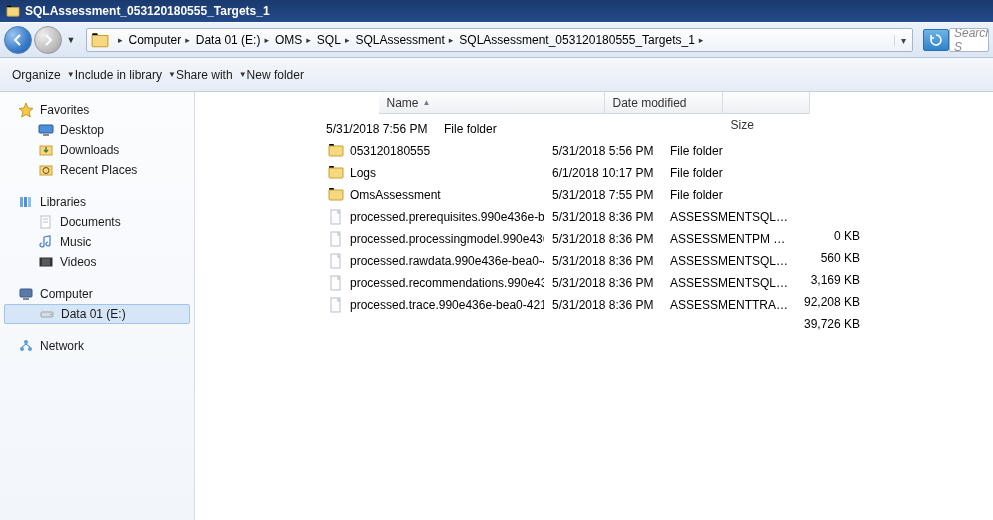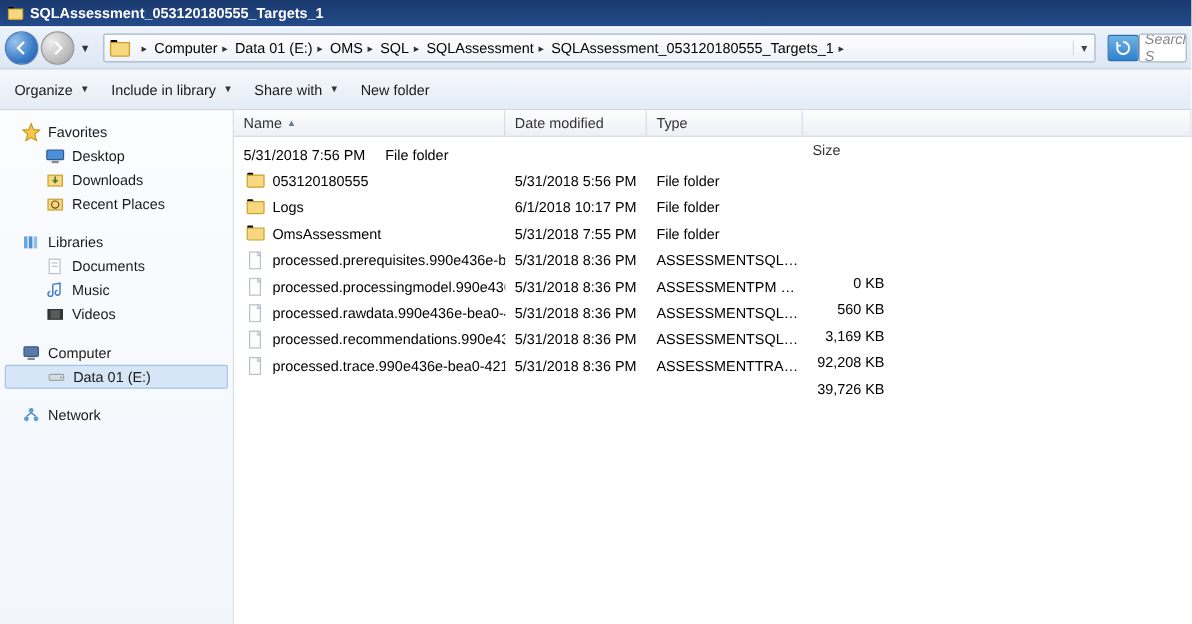--- a/index.html
+++ b/index.html
@@ -34,7 +34,7 @@
   .searchbox span { color:#888; font-style:italic; }
 
   
-  .toolbar { height:34px; background: linear-gradient(#f5f8fc,#e5ecf6); border-bottom:1px solid #c5cedb; display:flex; align-items:center; padding-left:12px; gap:18px; }
+  .toolbar { height:34px; background: linear-gradient(#f5f8fc,#e5ecf6); border-bottom:1px solid #c5cedb; display:flex; align-items:center; padding-left:12px; }
   .tbi { display:flex; align-items:center; gap:4px; color:#1a1a1a; }
   .tbi .dd { font-size:8px; color:#333; margin-left:2px; }
 

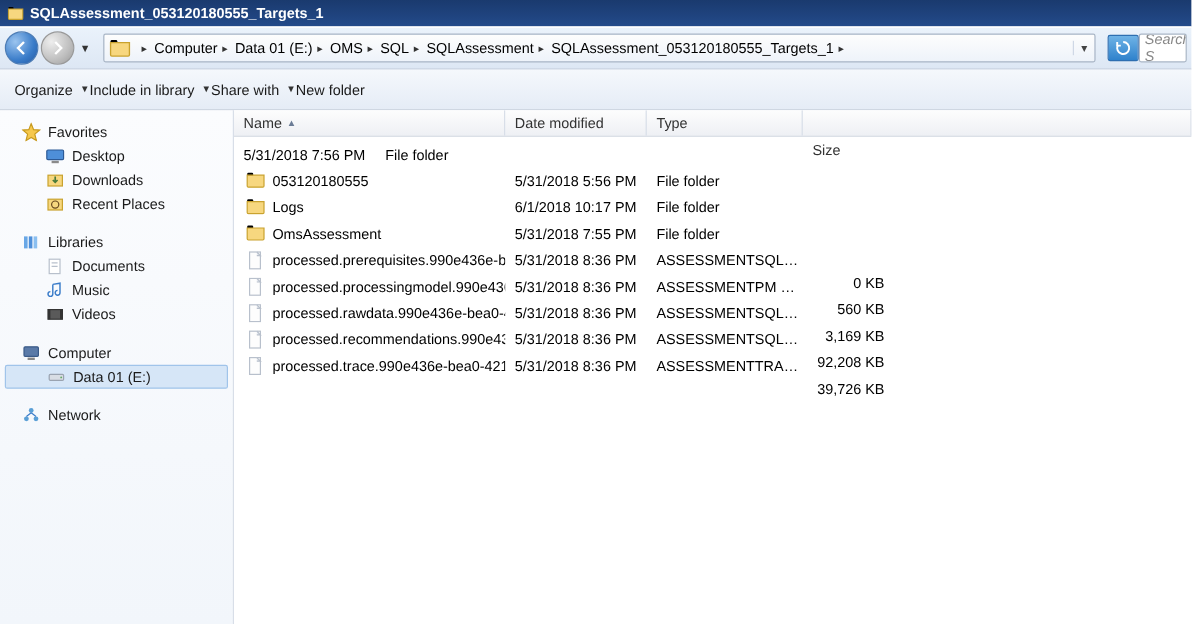--- a/index.html
+++ b/index.html
@@ -48,7 +48,7 @@
   .sitem .sicon { width:16px; height:16px; margin-right:6px; flex-shrink:0; display:flex; align-items:center; justify-content:center; }
   .sitem .slbl { color:#1a1a1a; }
 
-  .content { flex:1; display:flex; flex-direction:column; background:#fff; }
+  .content { flex:1; display:flex; flex-direction:column; background:#fff;align-items:center; }
   .colhead { height:22px; background: linear-gradient(#fdfdfd,#eef0f4); border-bottom:1px solid #d3d9e2; display:flex; }
   .colhead .ch { border-right:1px solid #d8dee8; display:flex; align-items:center; padding-left:8px; color:#333; font-size:12px; position:relative; }
   .colhead .ch .sorti { font-size:8px; color:#6b7c96; margin-left:4px; }

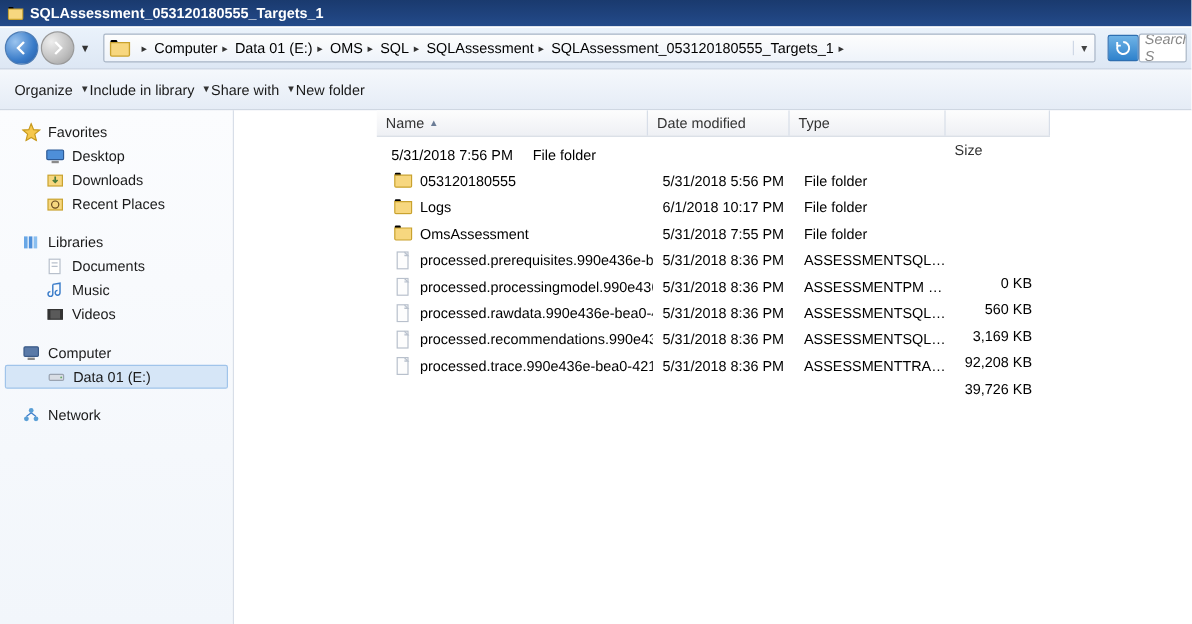--- a/index.html
+++ b/index.html
@@ -294,9 +294,6 @@
       <div class="ch c-date">
           <span>Date modified</span>
         </div>
-      <div class="ch c-type">
-          <span>Type</span>
-        </div>
       <div class="ch c-size">
           <span>Size</span>
         </div>

